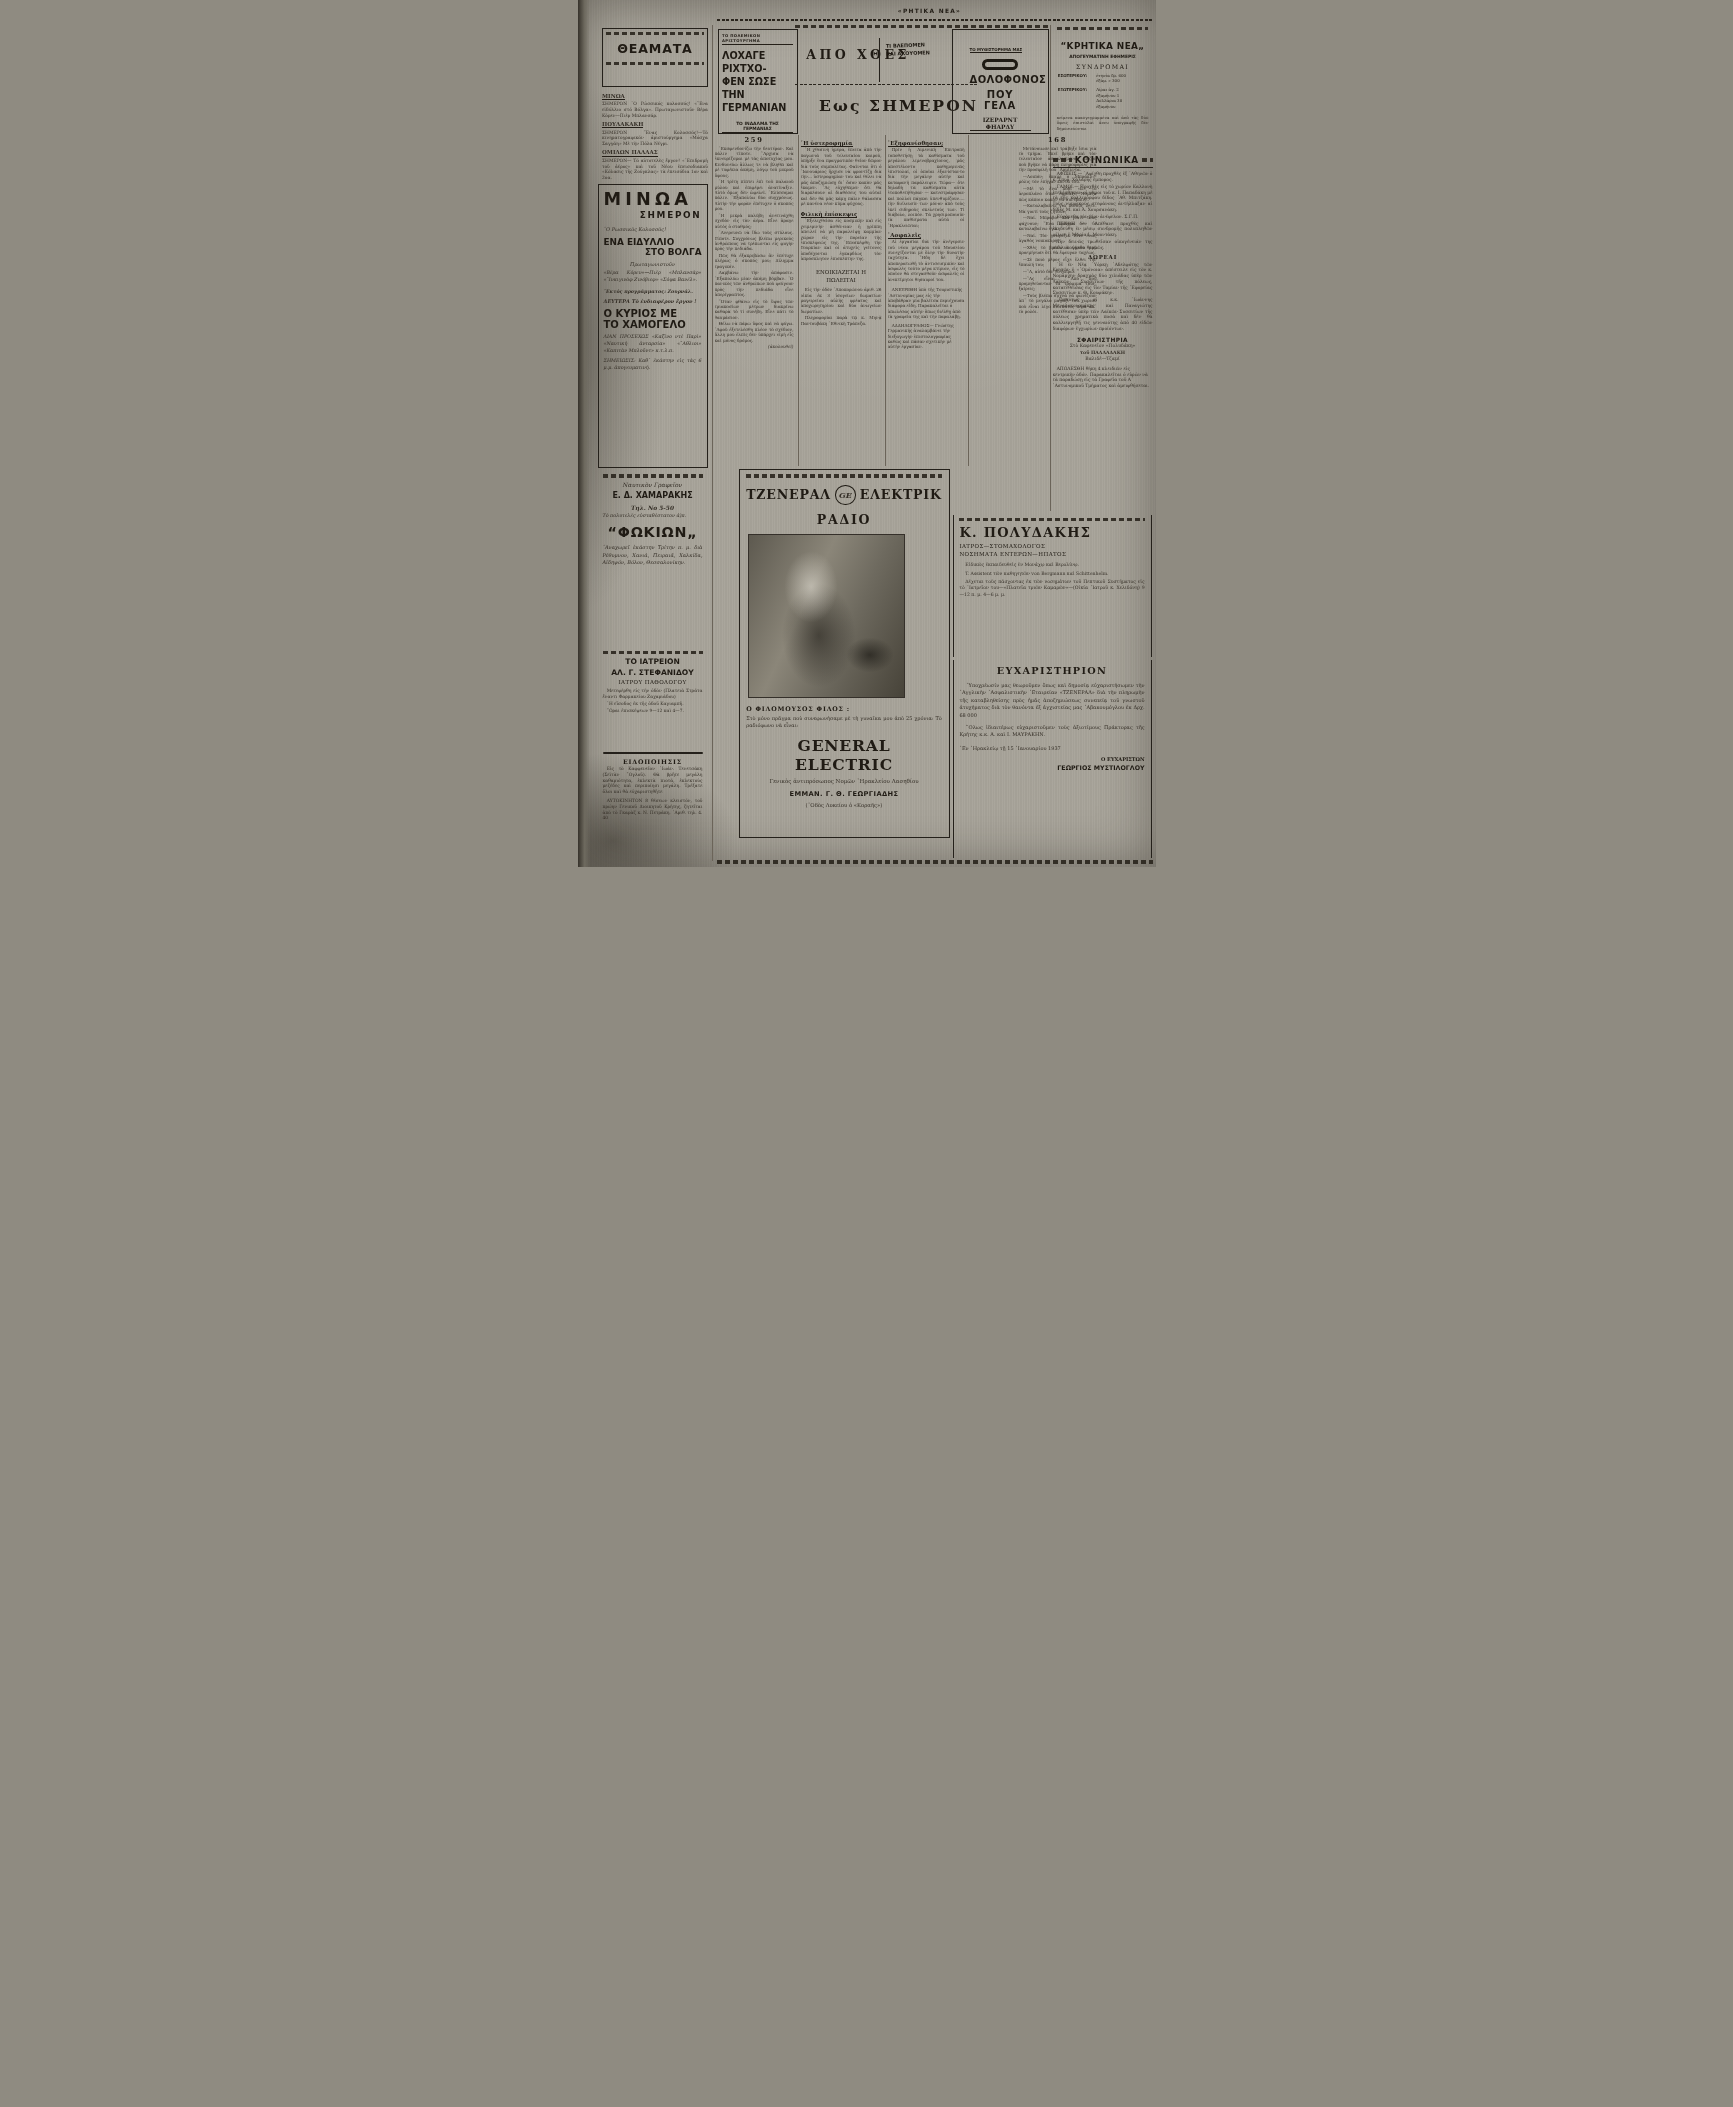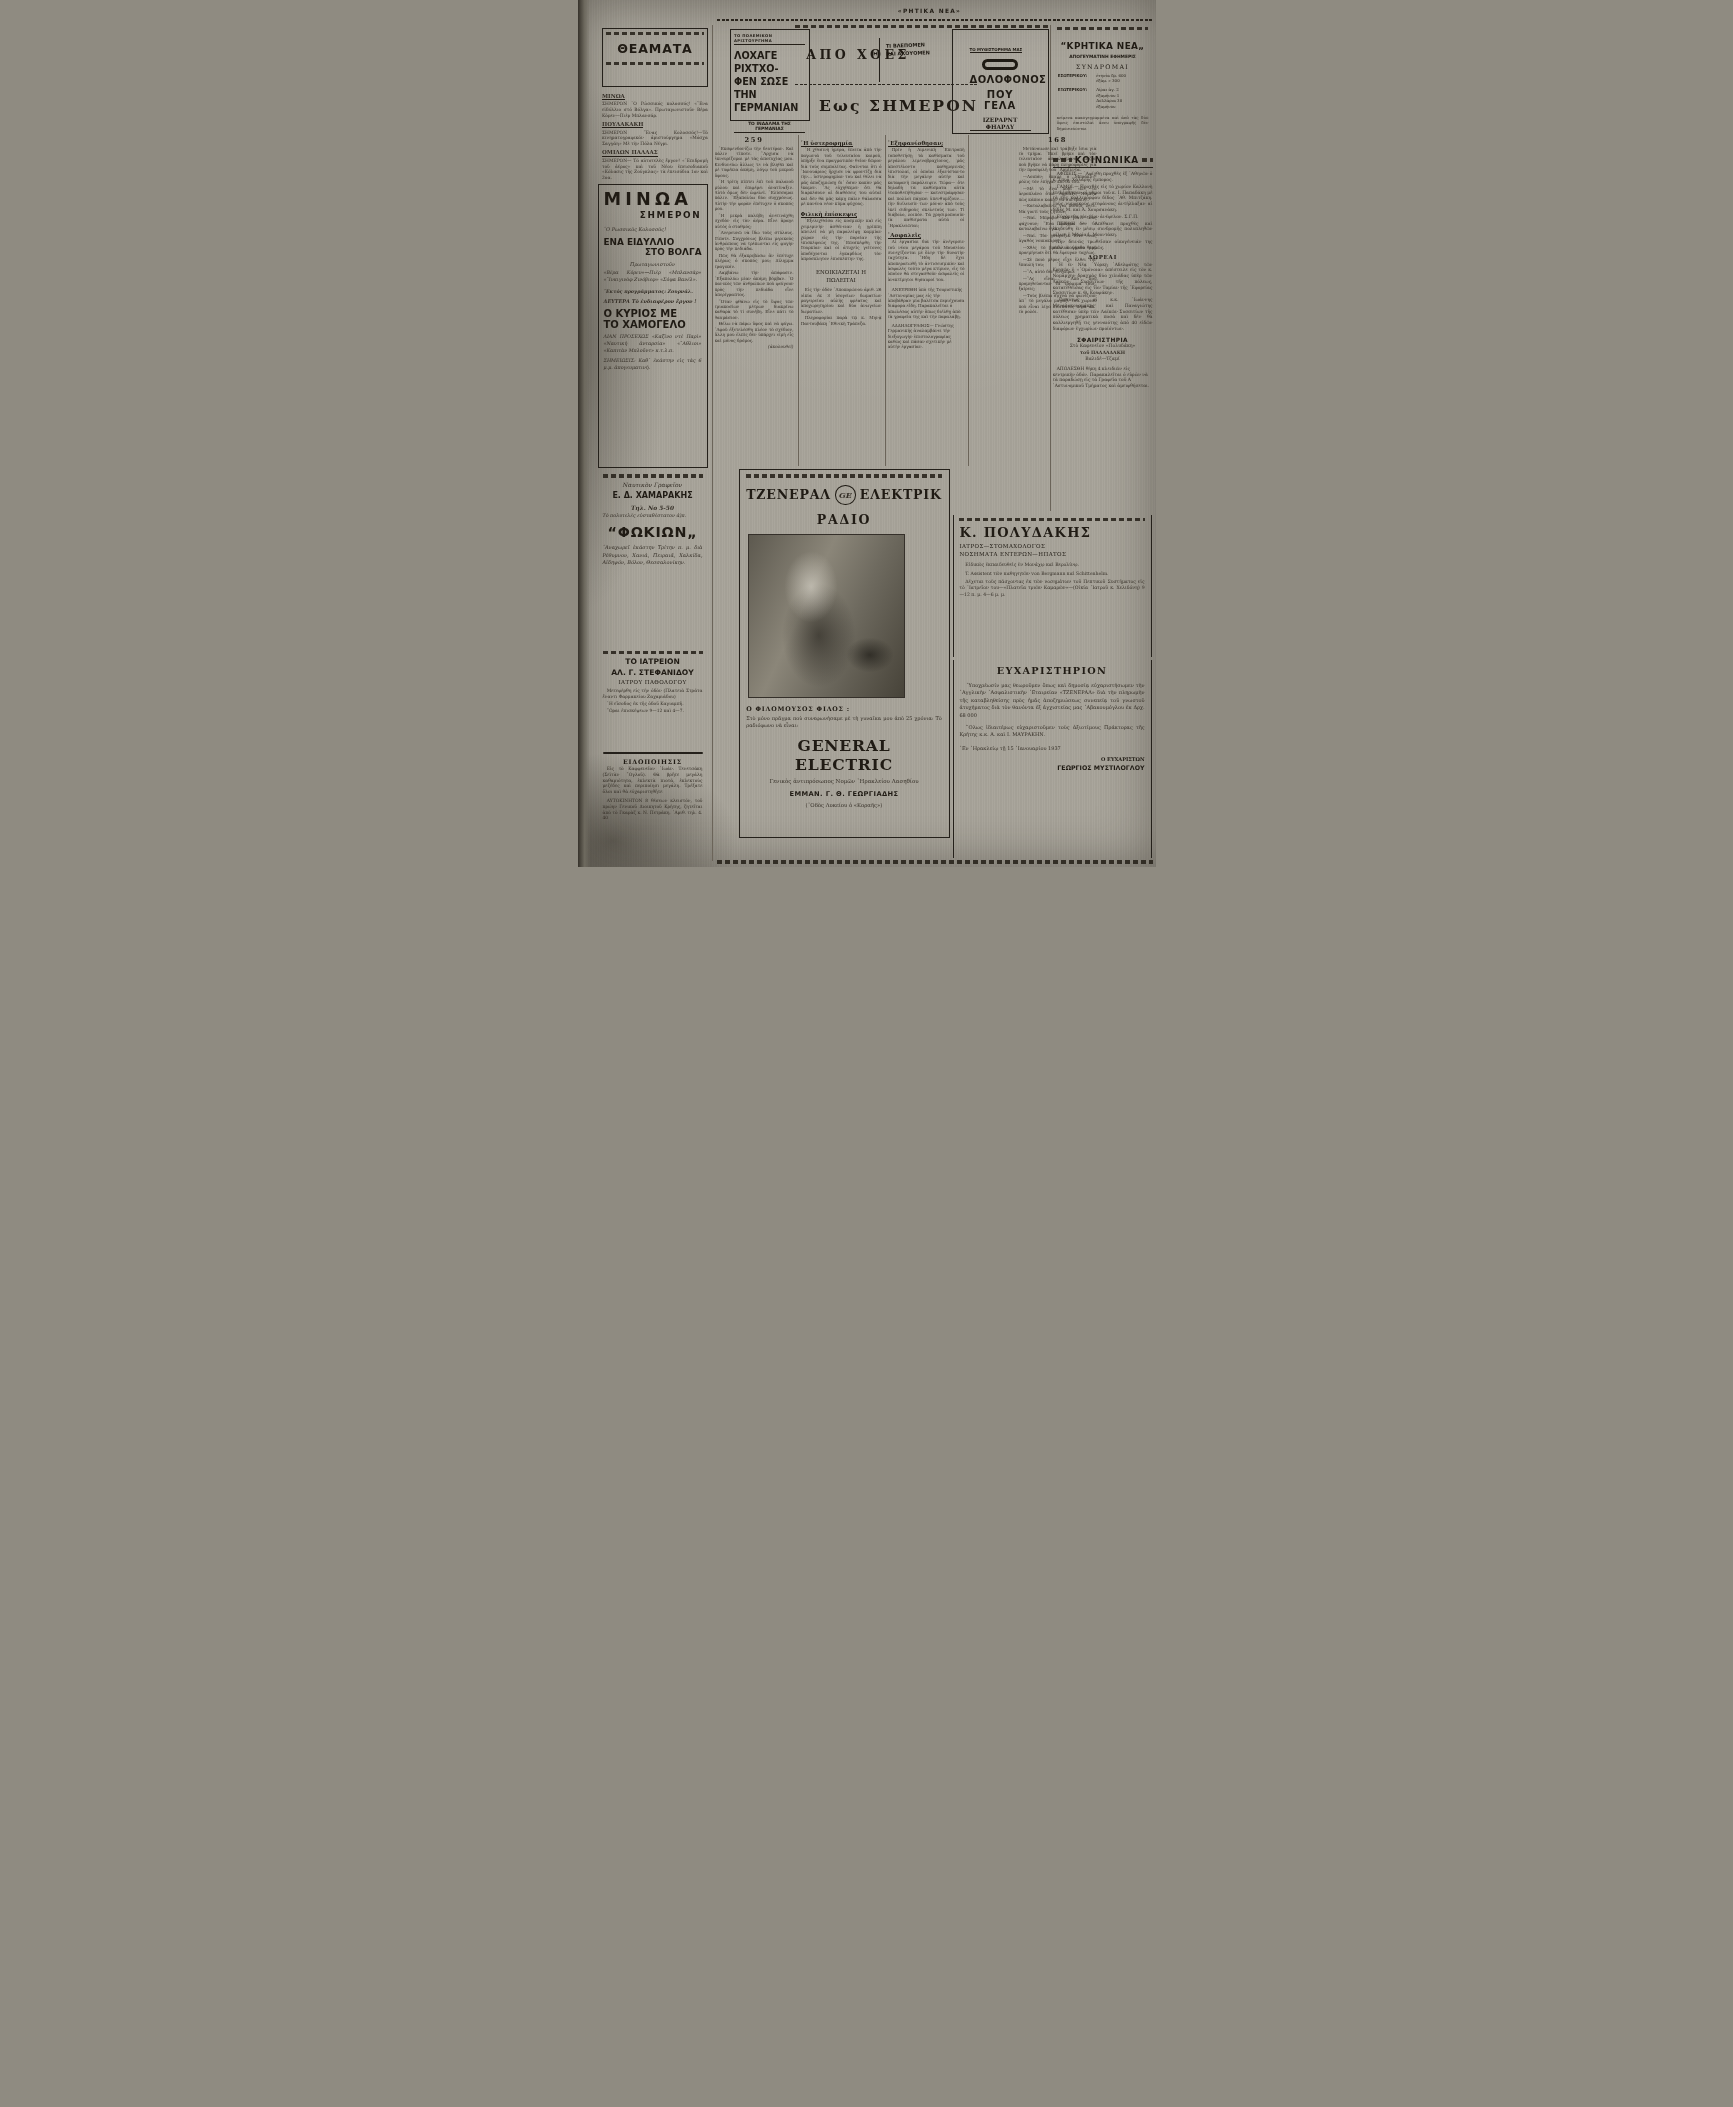--- a/index.html
+++ b/index.html
@@ -68,7 +68,7 @@
     <p class="venuetext">ΣΗΜΕΡΟΝ— Τό αὐτοτελὲς ἔργον! «᾽Επιδρομὴ τοῦ ἀέρος» καὶ τοῦ Νέου ἐπεισοδιακοῦ «Κόλασις τῆς Ζούγκλας» τὰ ἐπεισόδια 1ον καὶ 2οα.</p>
   </div>
 
-  <div class="abs box" style="left:152px;top:29px;width:80px;height:92px;padding:3.4px;border-width:1.7px;">
+  <div class="abs box" style="left:140px;top:29px;width:80px;height:105px;padding:3.4px;border-width:1.7px;">
     <div class="sans b ink" style="font-size:3.8px;letter-spacing:0.4px;"><span class="underl">ΤΟ ΠΟΛΕΜΙΚΟΝ ΑΡΙΣΤΟΥΡΓΗΜΑ</span></div>
     <div class="sans b ink" style="font-size:9.7px;line-height:1.35;margin-top:4.2px;">
       <div>ΛΟΧΑΓΕ ΡΙΧΤΧΟ-</div>

